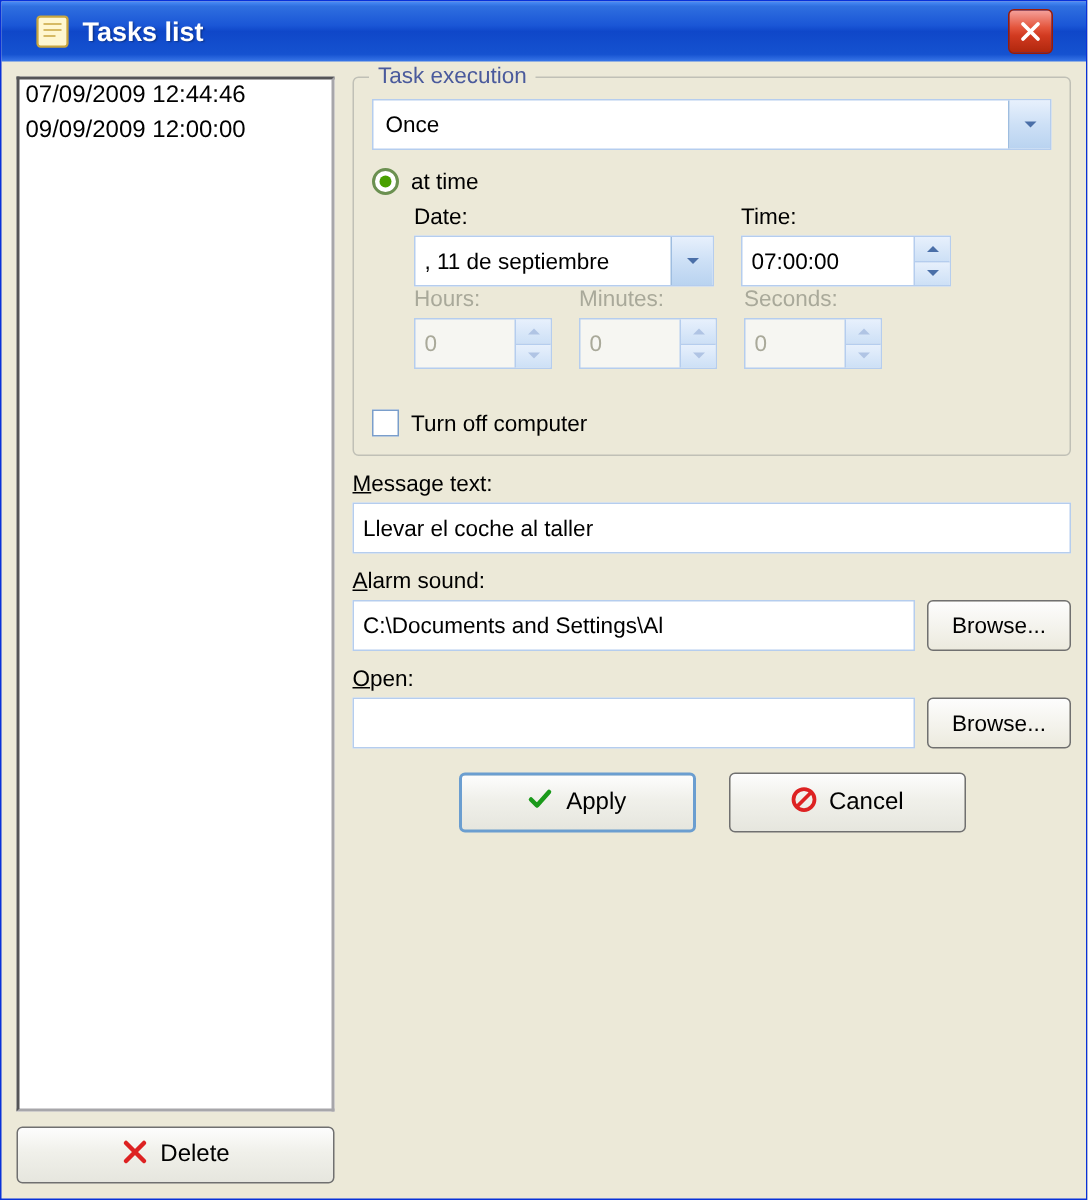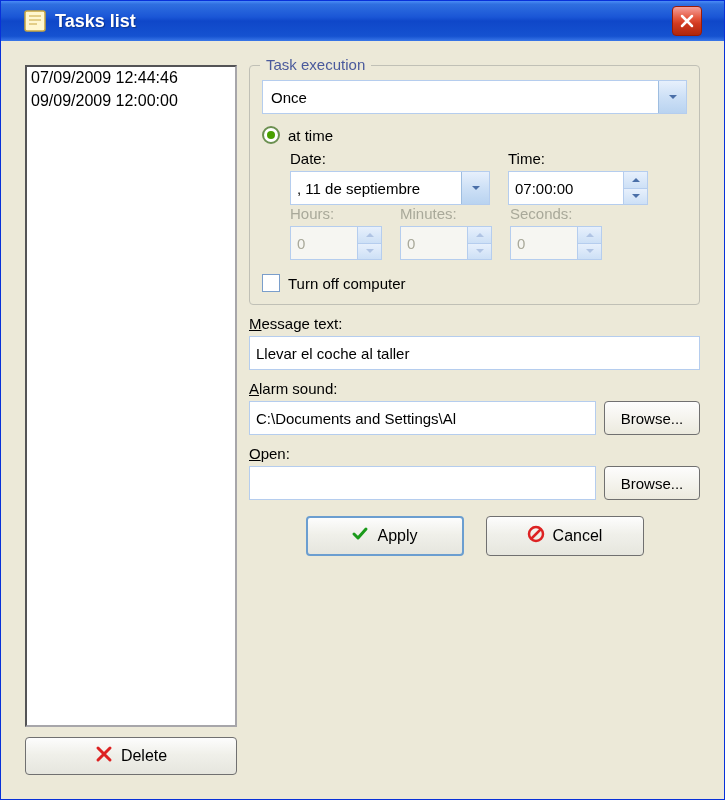--- a/index.html
+++ b/index.html
@@ -52,7 +52,7 @@
 .client {
   flex: 1;
   display: flex;
-  padding: 24px;
+  padding: 10px;
   gap: 12px;
   border-radius: 25px;
 }

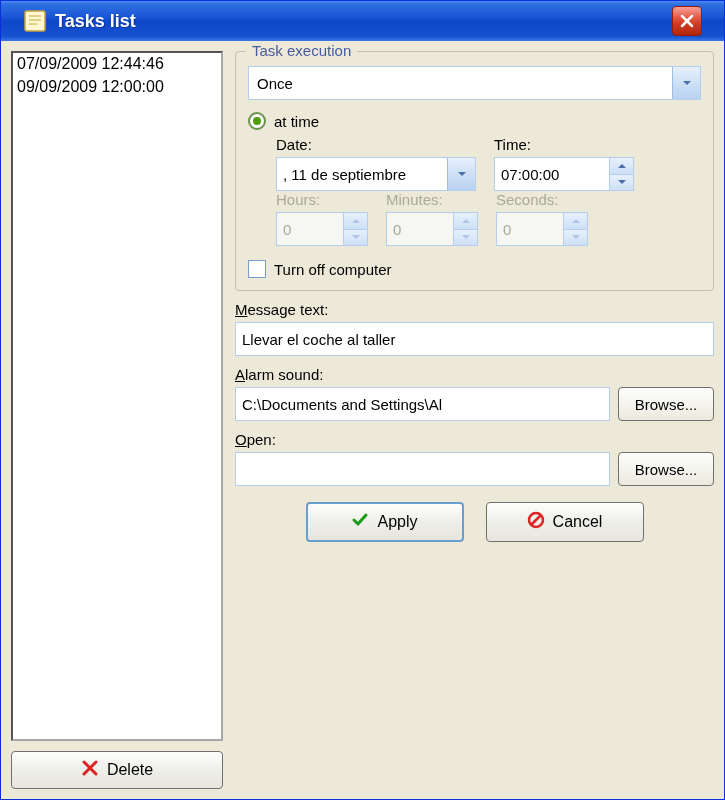--- a/index.html
+++ b/index.html
@@ -203,7 +203,7 @@
   display: flex;
   align-items: center;
   gap: 8px;
-  margin-top: 14px;
+  margin-top: 27px;
   font-size: 15px;
 }
 .checkbox {

